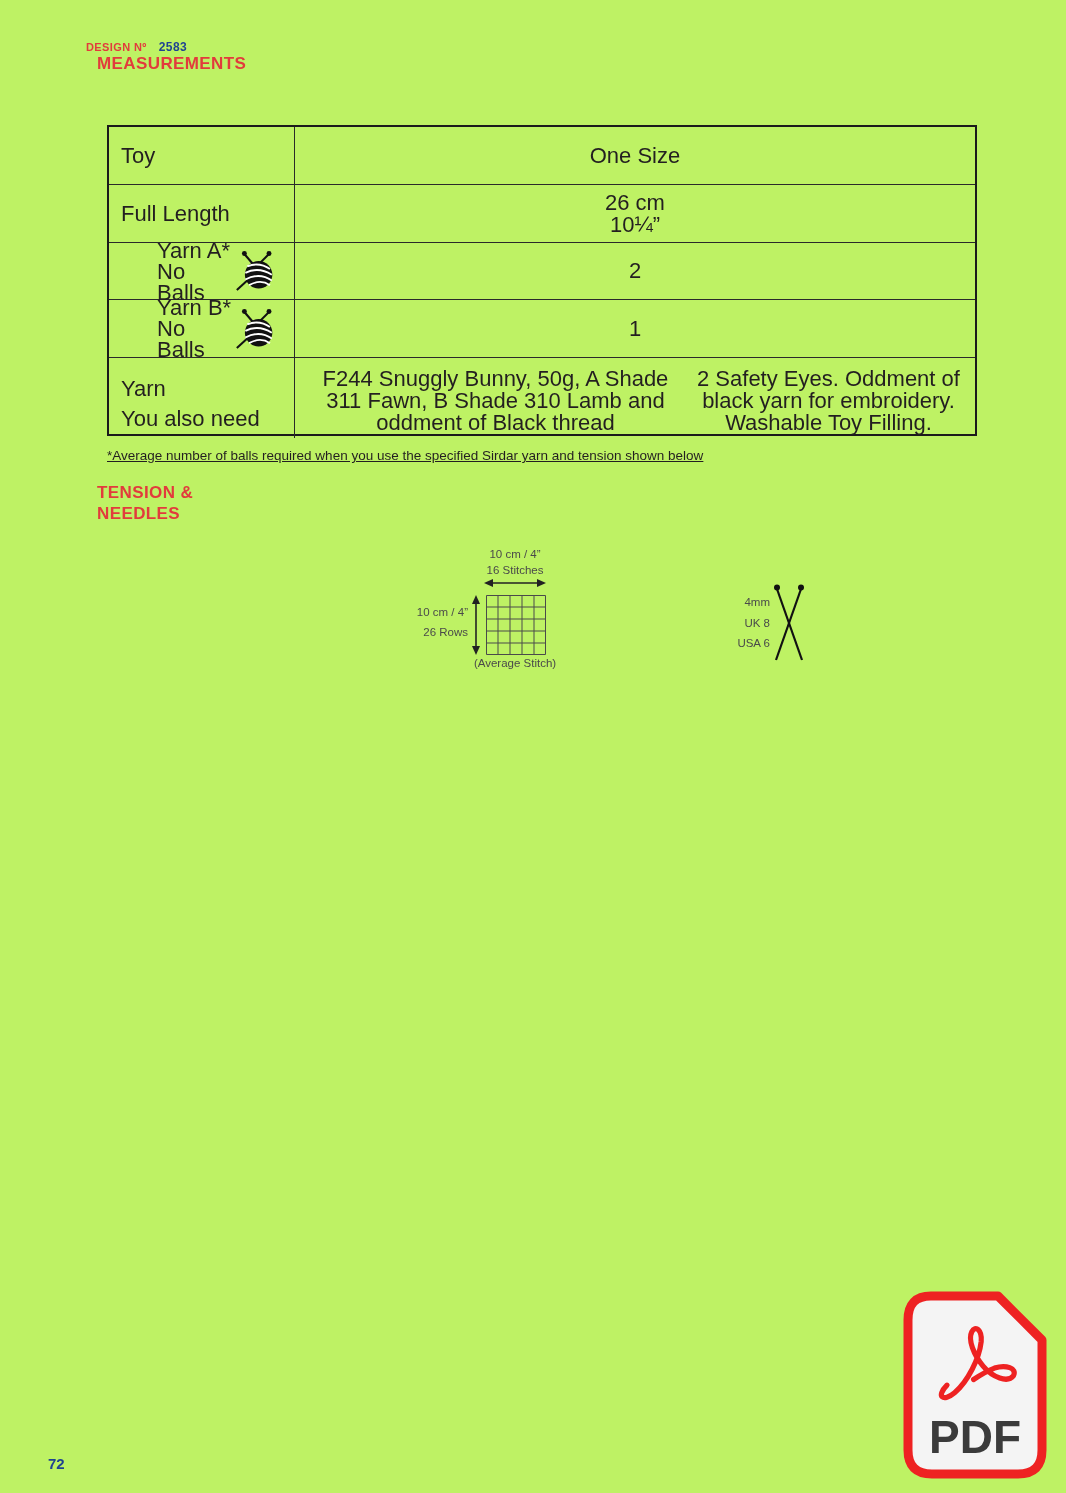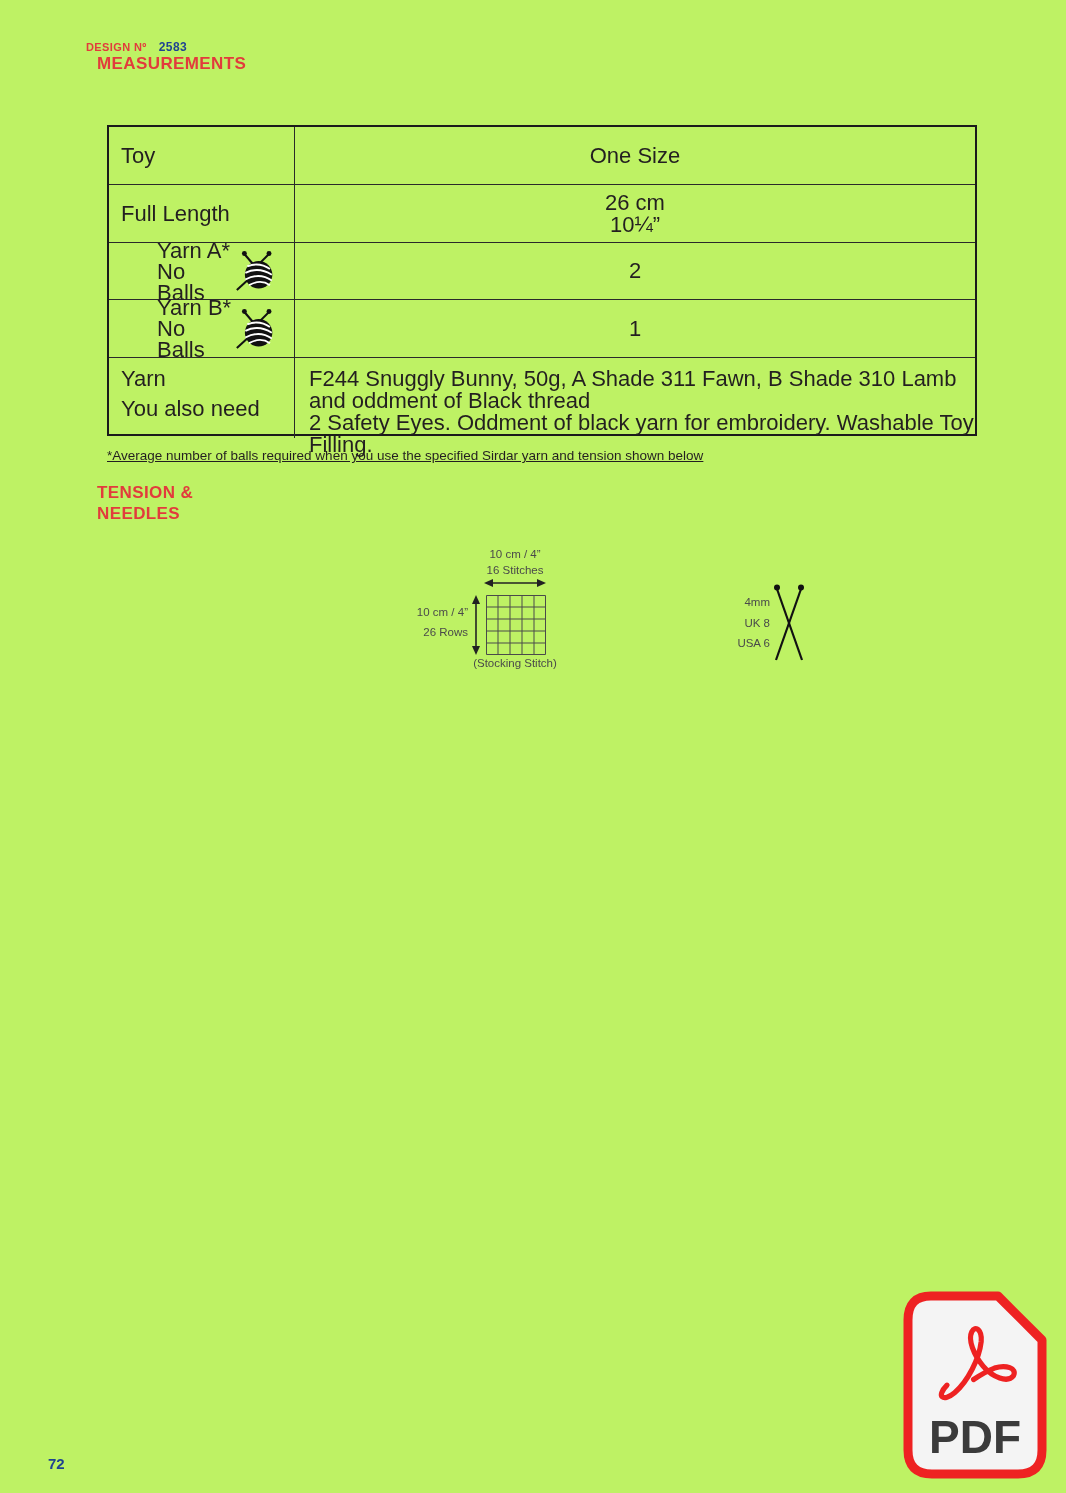--- a/index.html
+++ b/index.html
@@ -79,7 +79,7 @@
     line-height: 22px;
   }
 
-  .yarn-row-label { padding-top: 10px; justify-content: flex-start; }
+  .yarn-row-label { padding-top: 10px; justify-content: center; }
   .yarn-row-label .lbl2 { margin-top: 9px; }
 
   .yarn-row-value {

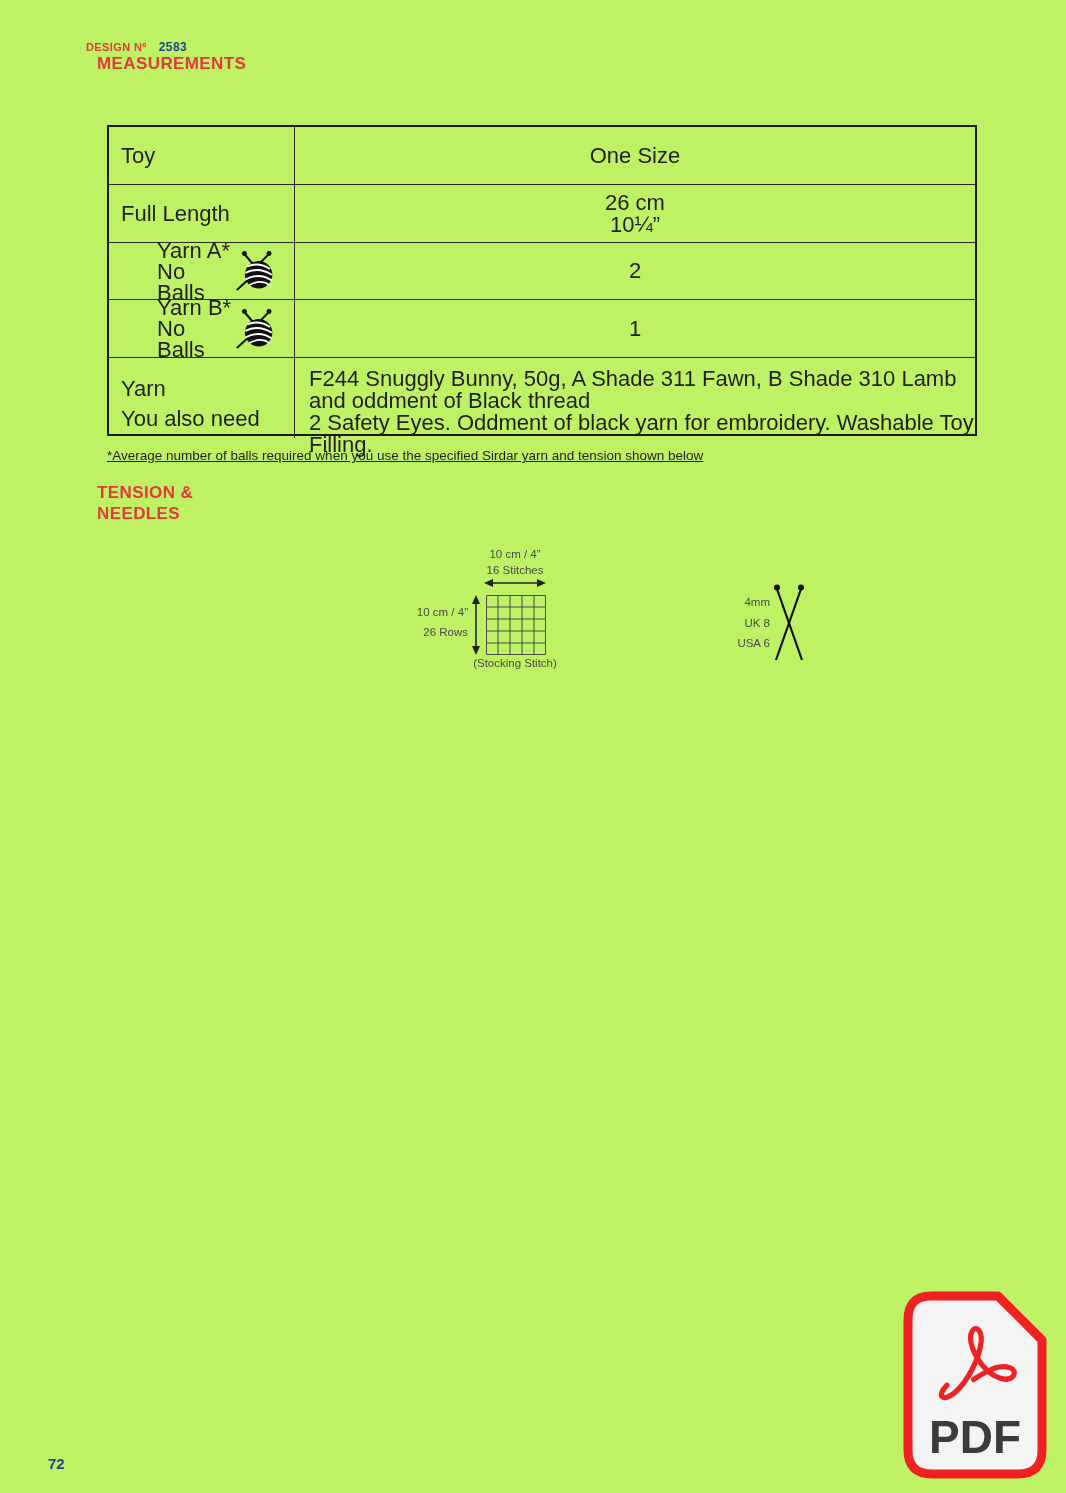--- a/index.html
+++ b/index.html
@@ -83,9 +83,9 @@
   .yarn-row-label .lbl2 { margin-top: 9px; }
 
   .yarn-row-value {
-    flex-direction: column;
     padding: 10px 0 0 14px;
     line-height: 22px;
+    text-align: center;
   }
   .yarn-row-value .v2 { margin-top: 4px; }
 

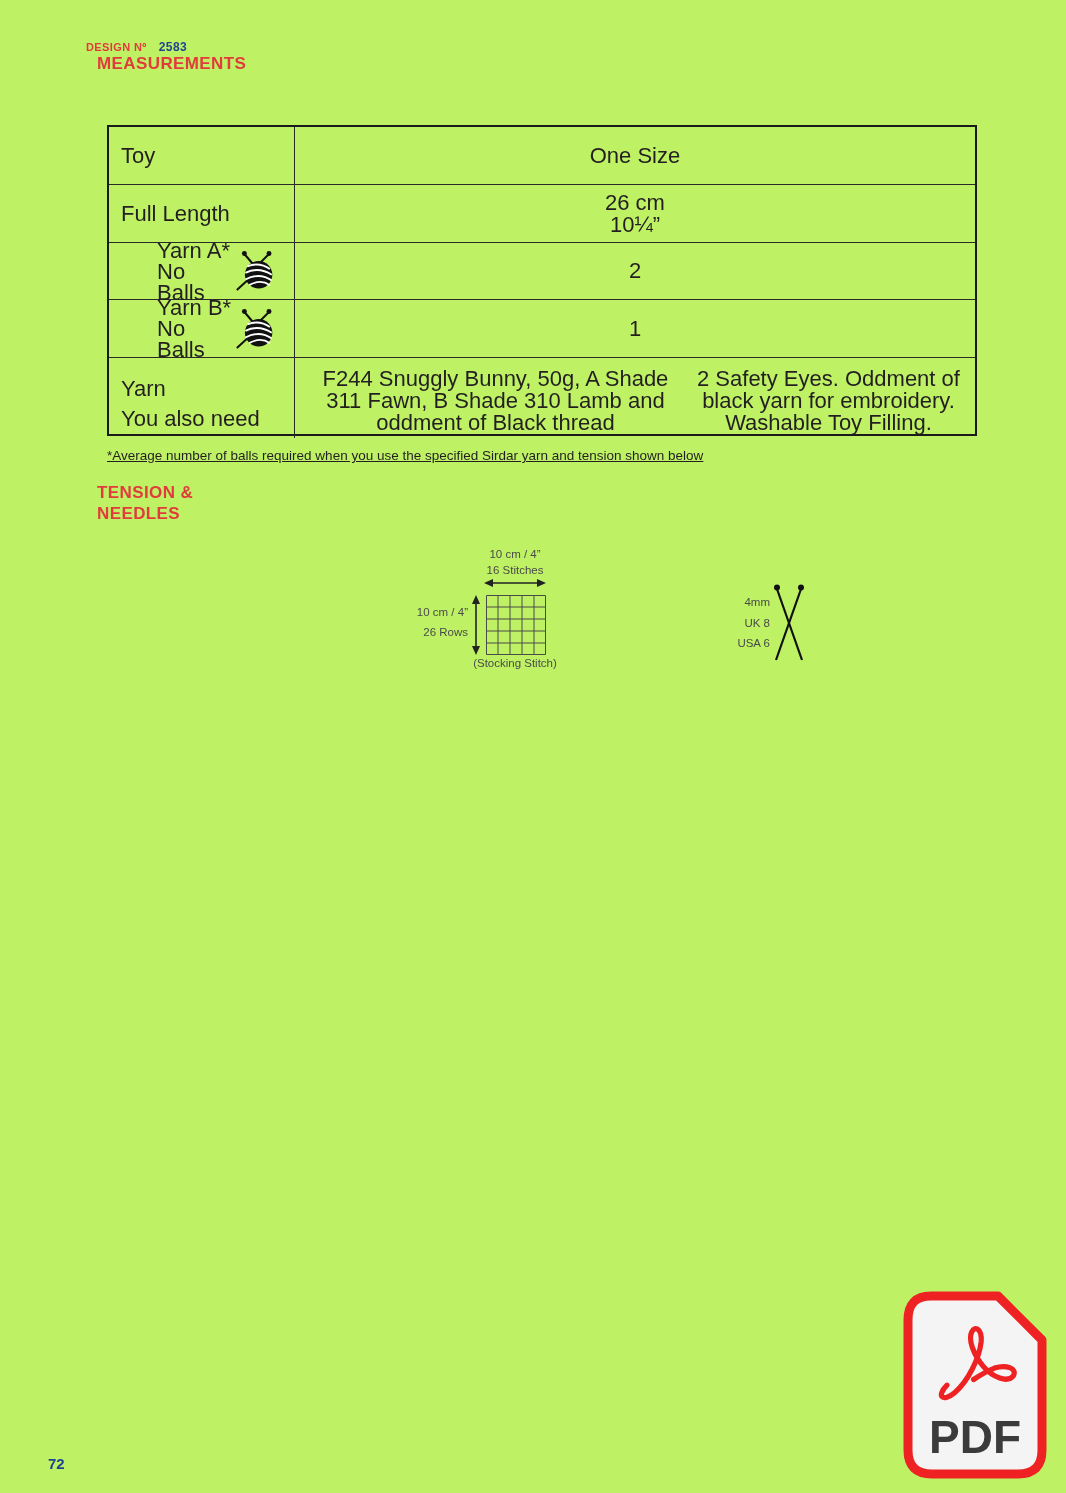--- a/index.html
+++ b/index.html
@@ -262,7 +262,7 @@
       <div>26 Rows</div>
     </div>
 
-    <div class="diag-text stitch-label">(Stocking Stitch)</div>
+    <div class="diag-text stitch-label">(Average Stitch)</div>
 
     <div class="diag-text needle-labels">
       <div>4mm</div>

